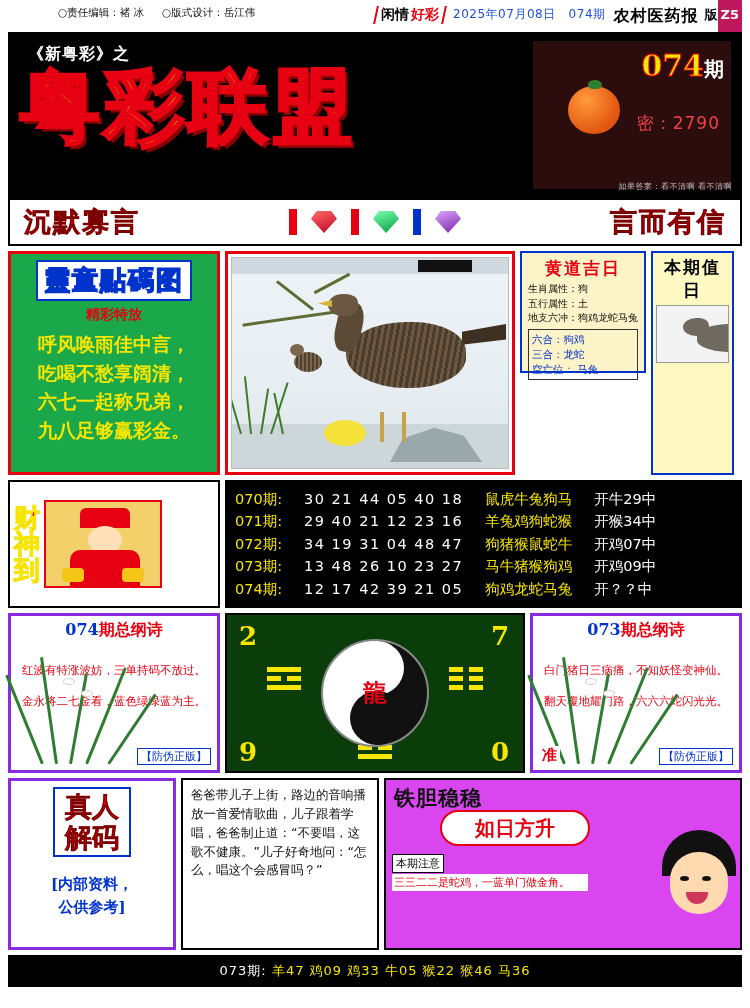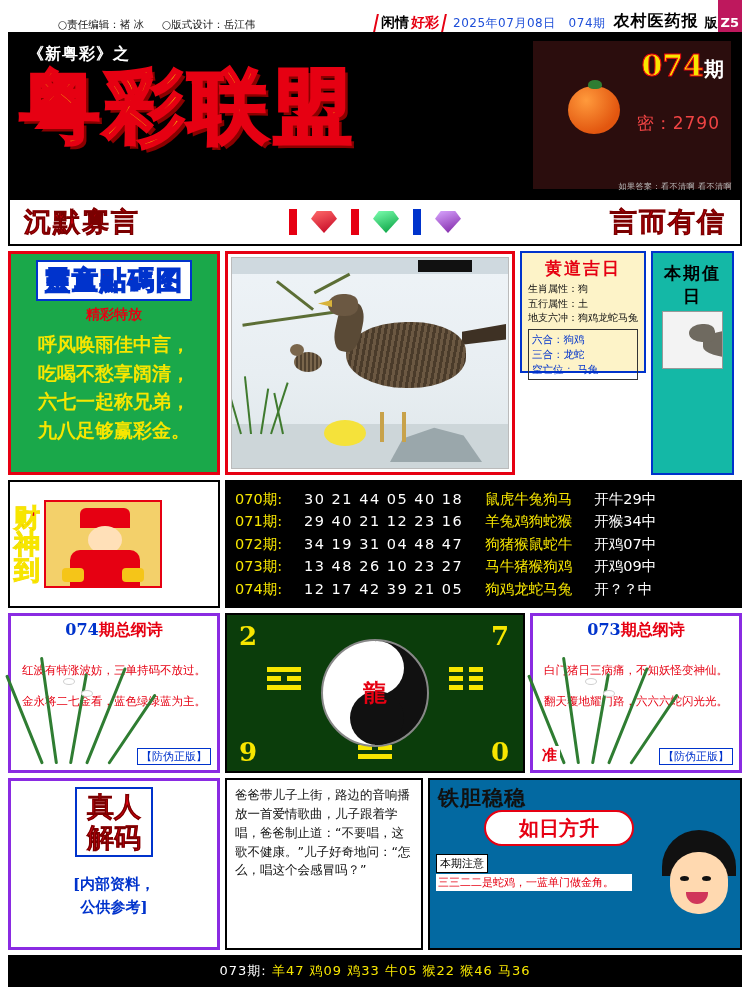--- a/index.html
+++ b/index.html
@@ -19,7 +19,7 @@
 
   
   .topbar {
-    display:flex; align-items:flex-end;
+    display:flex; align-items:flex-start;
     height:26px;
     font-size:11px;
     color:#000;

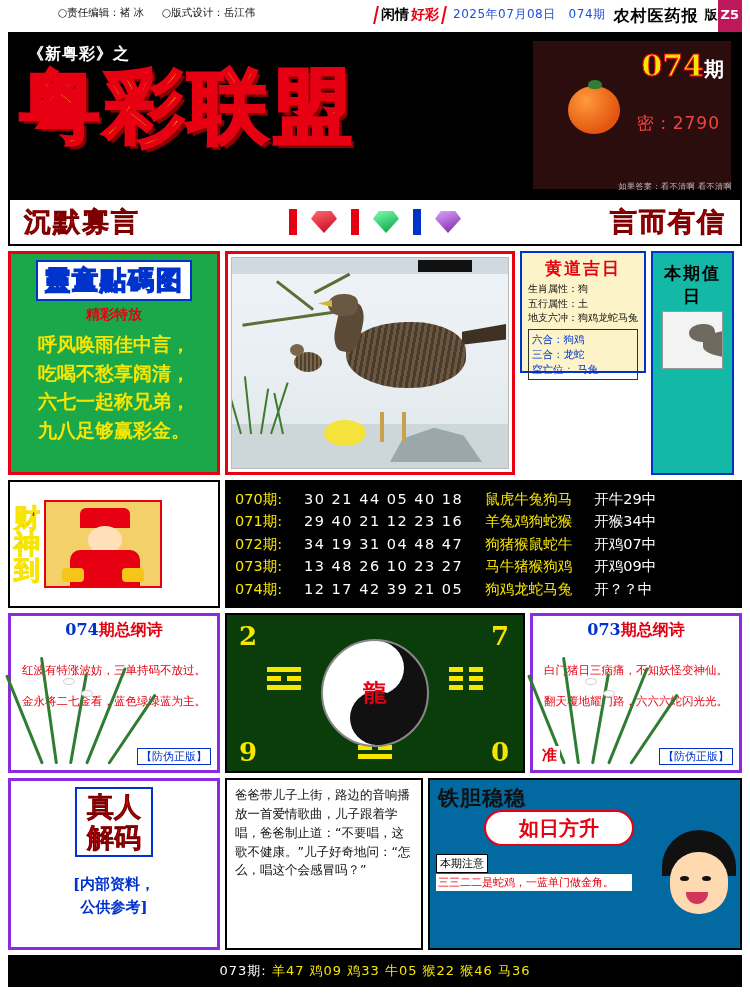--- a/index.html
+++ b/index.html
@@ -204,7 +204,7 @@
   .hd-lines { font-size:10px; color:#111; line-height:1.45; margin-top:2px; }
   .hd-box { border:1px solid #333; margin-top:3px; padding:2px 3px; font-size:10.5px; line-height:1.45;}
   .hd-box .k { color:#0033cc; }
-  .zhiri { border:2px solid #0033cc; background:#14b8a6; flex:1; padding:9px; text-align:center; }
+  .zhiri { border:2px solid #0033cc; background:#fef9c3; flex:1; padding:3px; text-align:center; }
   .zhiri .t { color:#000; font-size:17px; font-weight:bold; font-family:"DejaVu Serif", serif;
               letter-spacing:2px; }
   .zhiri .img { margin-top:3px; height:58px; background:#f3f3f3; border:1px solid #999;

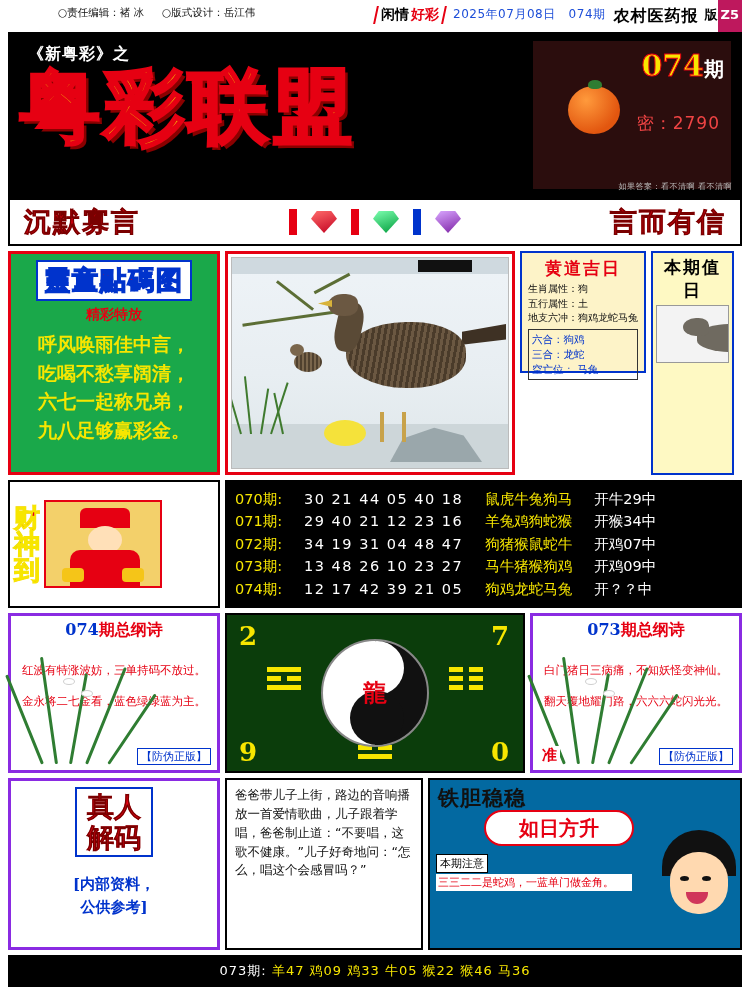--- a/index.html
+++ b/index.html
@@ -288,7 +288,7 @@
   
   .bot-row { display:flex; gap:5px; margin-top:5px; }
   .zhenren {
-    width:212px; border:3px solid #8a2be2; background:#ffffff; padding:6px;
+    width:168px; border:3px solid #8a2be2; background:#ffffff; padding:6px;
     text-align:center; height:172px;
   }
   .zr-title {

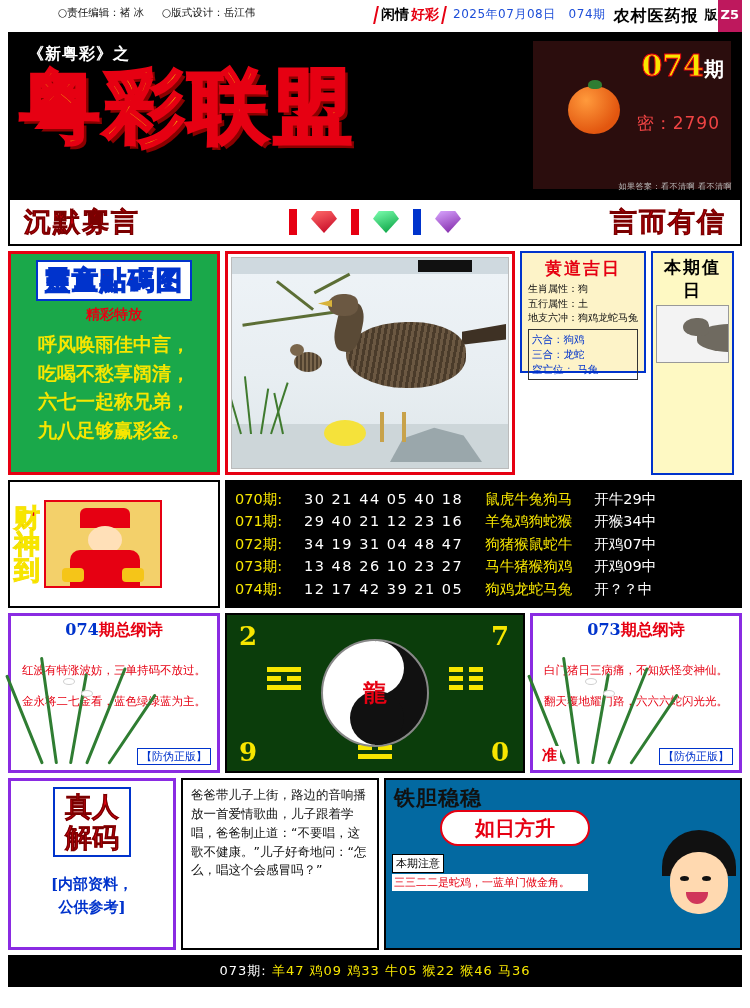--- a/index.html
+++ b/index.html
@@ -304,7 +304,7 @@
     font-size:12.5px; line-height:1.5; color:#111; height:172px;
   }
   .tiedan {
-    flex:1; background:#0369a1; border:2px solid #000; position:relative; height:172px;
+    flex:1; background:#d946ef; border:2px solid #000; position:relative; height:172px;
     overflow:hidden;
   }
   .td-title { position:absolute; left:8px; top:4px; font-size:21px; font-weight:bold;

